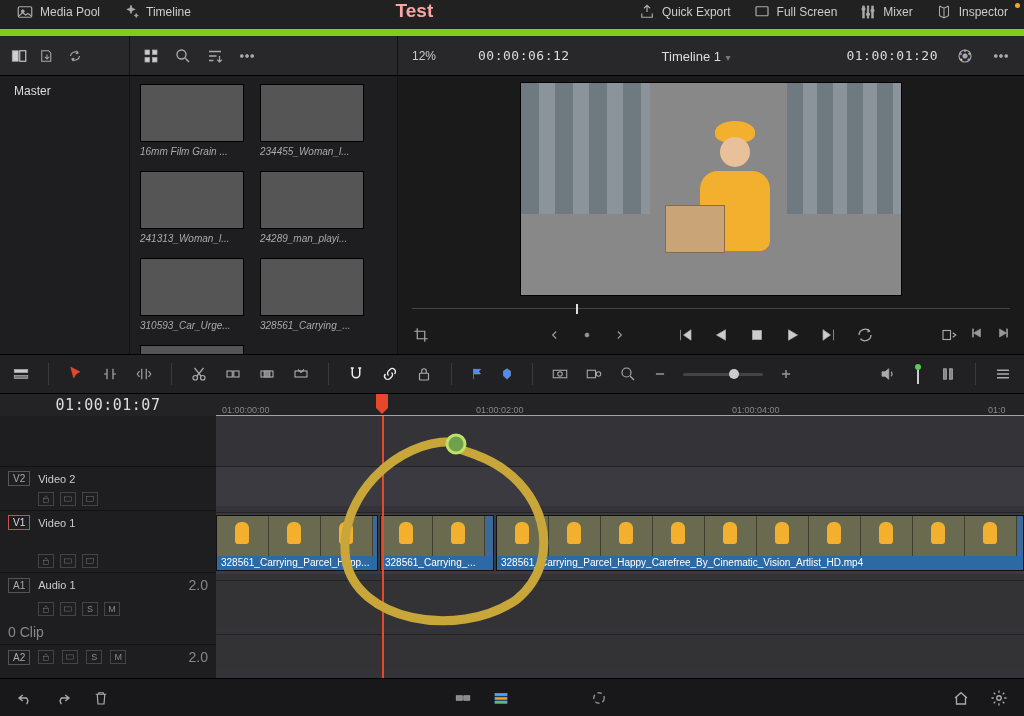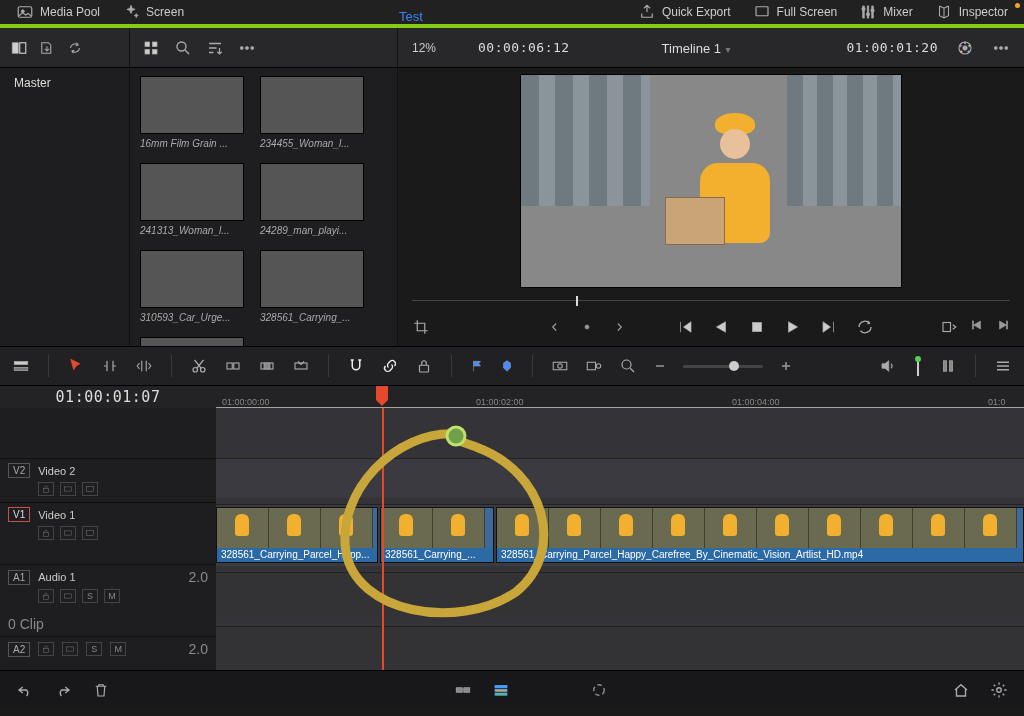--- a/index.html
+++ b/index.html
@@ -6,7 +6,7 @@
 html, body { width: 1024px; height: 716px; background: #1a1a1a; color: #ccc; overflow: hidden; }
 
 
-.topbar { height: 28px; background: #212121; display: flex; align-items: flex-end; padding: 0 10px; gap: 10px; border-bottom: 4px solid #84cc16; }
+.topbar { height: 36px; background: #212121; display: flex; align-items: flex-start; padding: 0 10px; gap: 10px; border-bottom: 7px solid #84cc16; }
 .topbar .grp { display: flex; align-items: center; gap: 6px; padding: 3px 6px; font-size: 12px; color: #ccc; cursor: pointer; }
 .topbar .spacer { flex: 1; }
 .topbar .title { font-size: 13px; color: #3b82f6; }

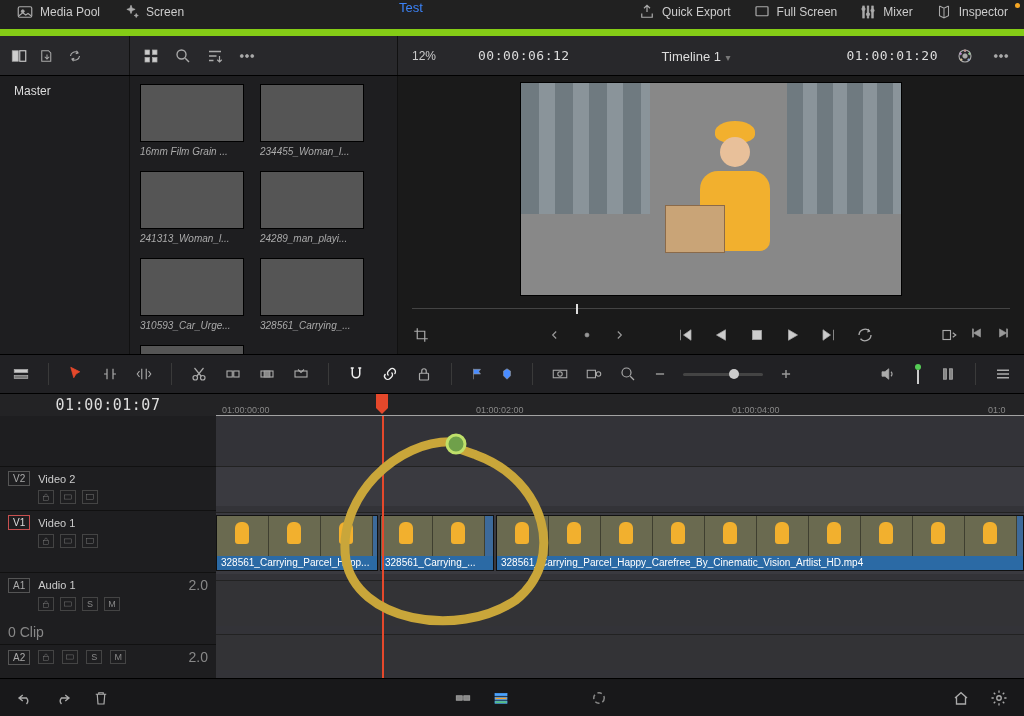--- a/index.html
+++ b/index.html
@@ -137,7 +137,7 @@
         <path d="M12 3l1.5 4 4 1.5-4 1.5L12 14l-1.5-4-4-1.5 4-1.5z" fill="#aaa"></path>
         <path d="M19 14l.7 2 2 .7-2 .7-.7 2-.7-2-2-.7 2-.7z" fill="#aaa"></path>
       </svg>
-    <span>Screen</span>
+    <span>Timeline</span>
   </div>
   <div class="spacer"></div>
   <div class="title">Test</div>

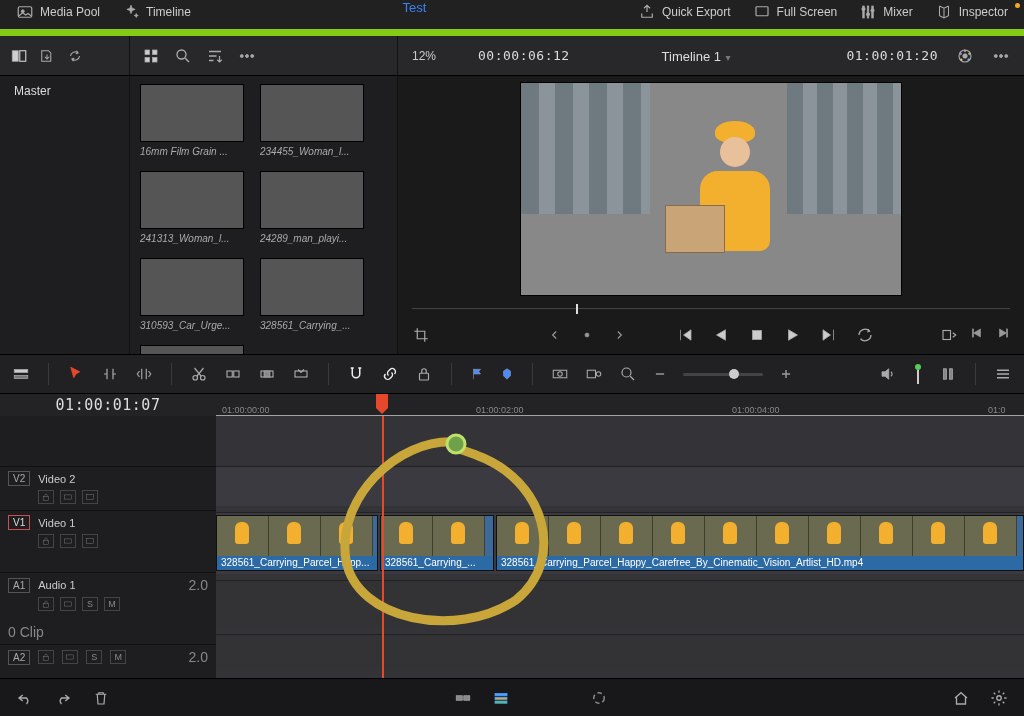--- a/index.html
+++ b/index.html
@@ -9,7 +9,7 @@
 .topbar { height: 36px; background: #212121; display: flex; align-items: flex-start; padding: 0 10px; gap: 10px; border-bottom: 7px solid #84cc16; }
 .topbar .grp { display: flex; align-items: center; gap: 6px; padding: 3px 6px; font-size: 12px; color: #ccc; cursor: pointer; }
 .topbar .spacer { flex: 1; }
-.topbar .title { font-size: 13px; color: #3b82f6; }
+.topbar .title { font-size: 19px; color: #fca5a5; font-weight: bold; }
 
 
 .ic { width: 18px; height: 18px; fill: #aaa; stroke: #aaa; }

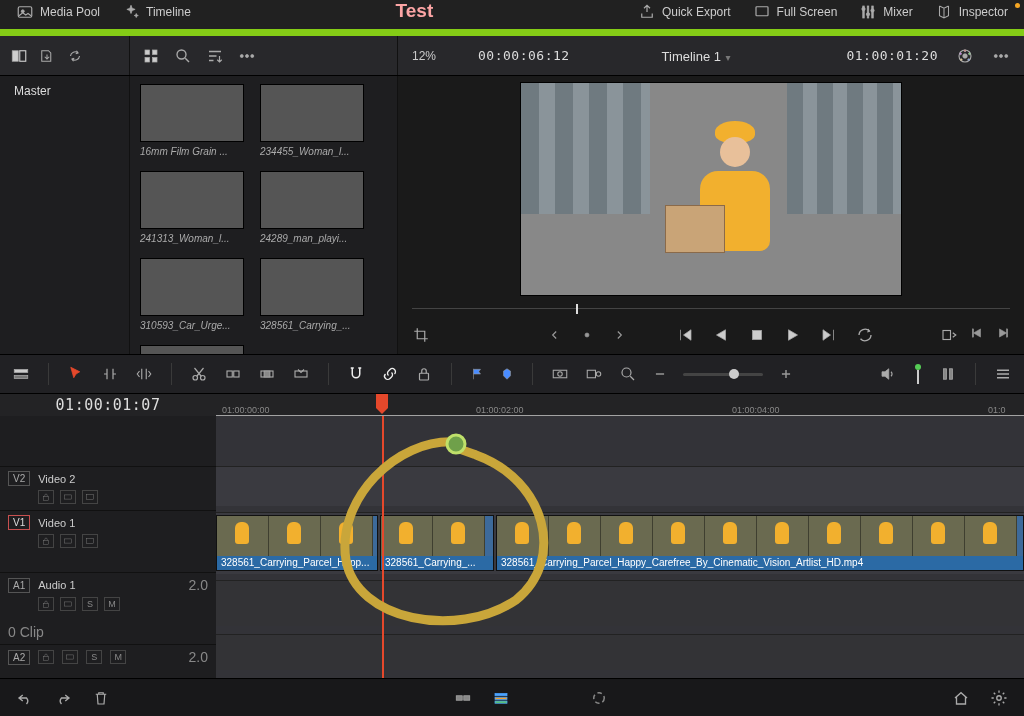--- a/index.html
+++ b/index.html
@@ -61,7 +61,7 @@
 
 .tl-body { flex: 1; display: flex; position: relative; }
 .tl-body .tracks-head { width: 216px; background: #1e1e20; display: flex; flex-direction: column; }
-.tl-body .track-head { border-top: 1px solid #111; padding: 4px 8px; display: flex; flex-direction: column; gap: 4px; }
+.tl-body .track-head { border-top: 1px solid #111; padding: 4px 8px; display: flex; flex-direction: column; gap: 4px; justify-content: space-between; }
 .tl-body .track-head .row1 { display: flex; align-items: center; gap: 8px; font-size: 11px; }
 .tl-body .track-head .badge { border: 1px solid #555; padding: 1px 4px; font-size: 10px; color: #aaa; }
 .tl-body .track-head .badge.active { border-color: #c85050; color: #ddd; }

